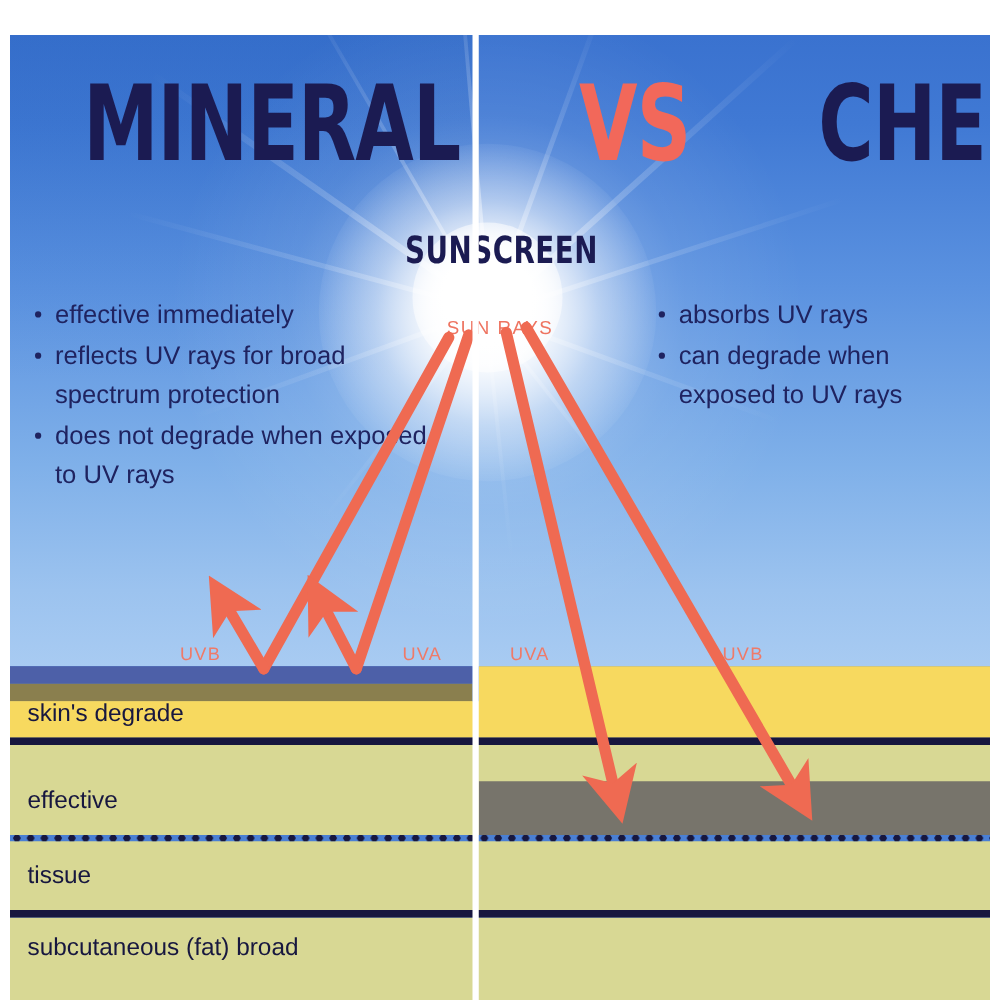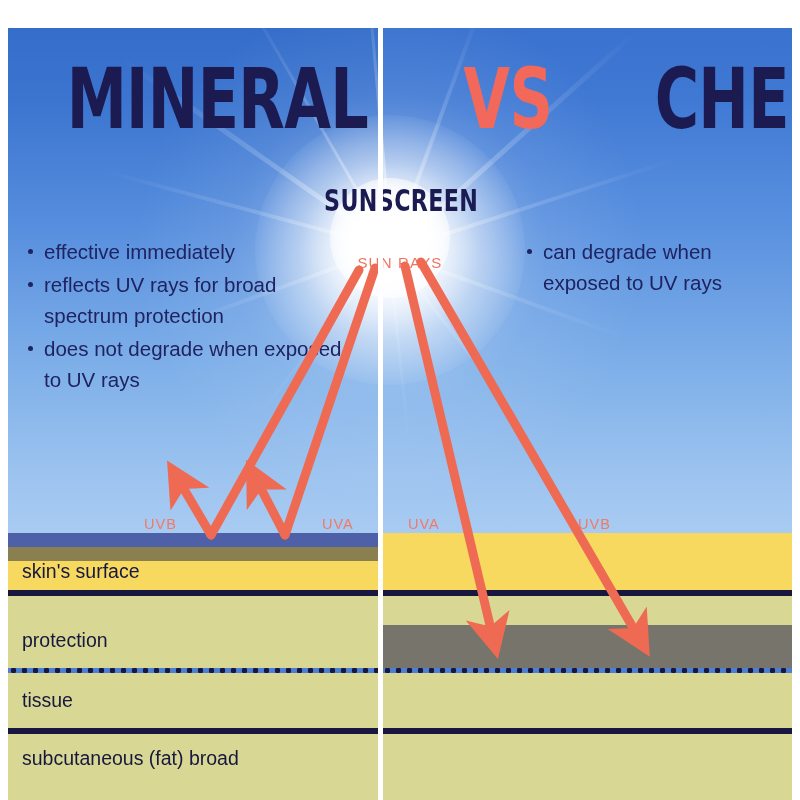--- a/index.html
+++ b/index.html
@@ -302,6 +302,7 @@
 
     <div class="bullets right">
       <ul>
+        <li>absorbs UV rays</li>
         <li>can degrade when exposed to UV rays</li>
       </ul>
     </div>

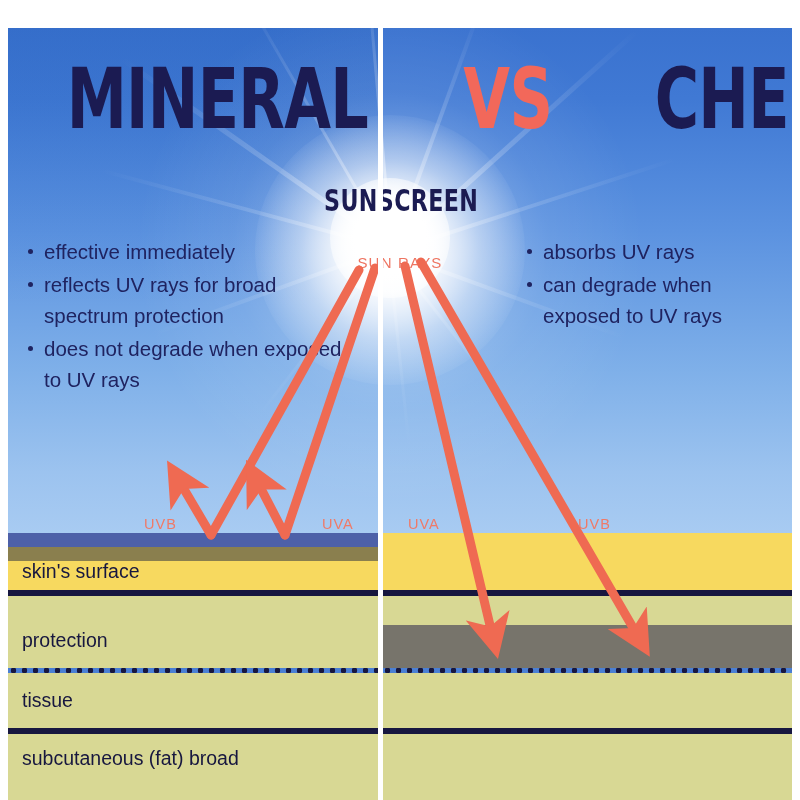--- a/index.html
+++ b/index.html
@@ -253,7 +253,7 @@
 
     <div class="band" style="left:0;top:706px;width:784px;height:66px;background:#d8d894;z-index:10;"></div>
 
-    <div class="lbl" style="left:14px;top:532px;">skin's surface</div>
+    <div class="lbl" style="left:14px;top:532px;">skin's degrade</div>
     <div class="lbl" style="left:14px;top:601px;">protection</div>
     <div class="lbl" style="left:14px;top:661px;">tissue</div>
     <div class="lbl" style="left:14px;top:719px;">subcutaneous (fat) broad</div>

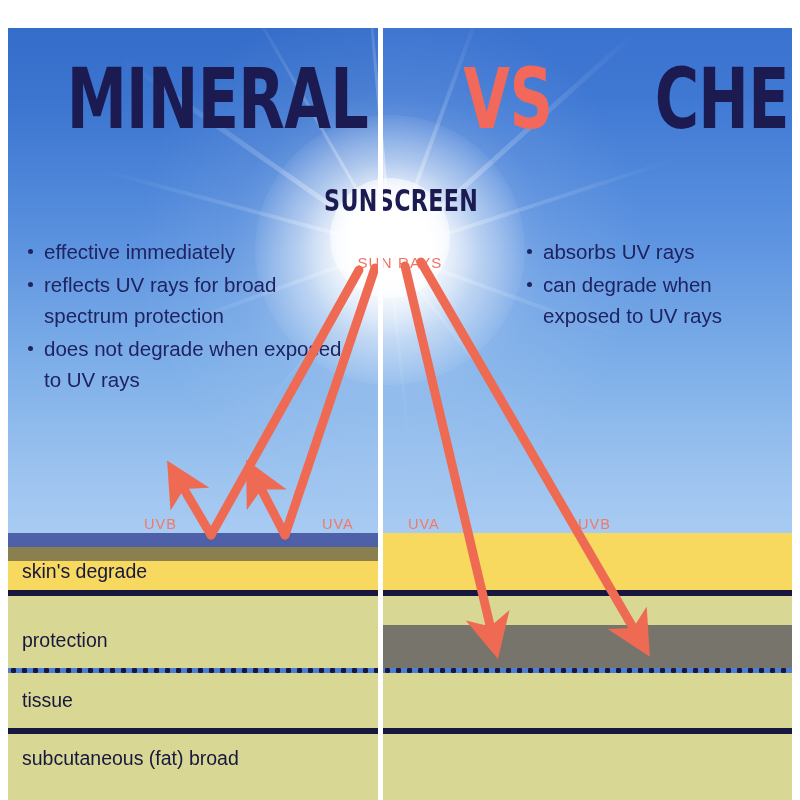--- a/index.html
+++ b/index.html
@@ -254,7 +254,7 @@
     <div class="band" style="left:0;top:706px;width:784px;height:66px;background:#d8d894;z-index:10;"></div>
 
     <div class="lbl" style="left:14px;top:532px;">skin's degrade</div>
-    <div class="lbl" style="left:14px;top:601px;">protection</div>
+    <div class="lbl" style="left:14px;top:601px;">effective</div>
     <div class="lbl" style="left:14px;top:661px;">tissue</div>
     <div class="lbl" style="left:14px;top:719px;">subcutaneous (fat) broad</div>
 

